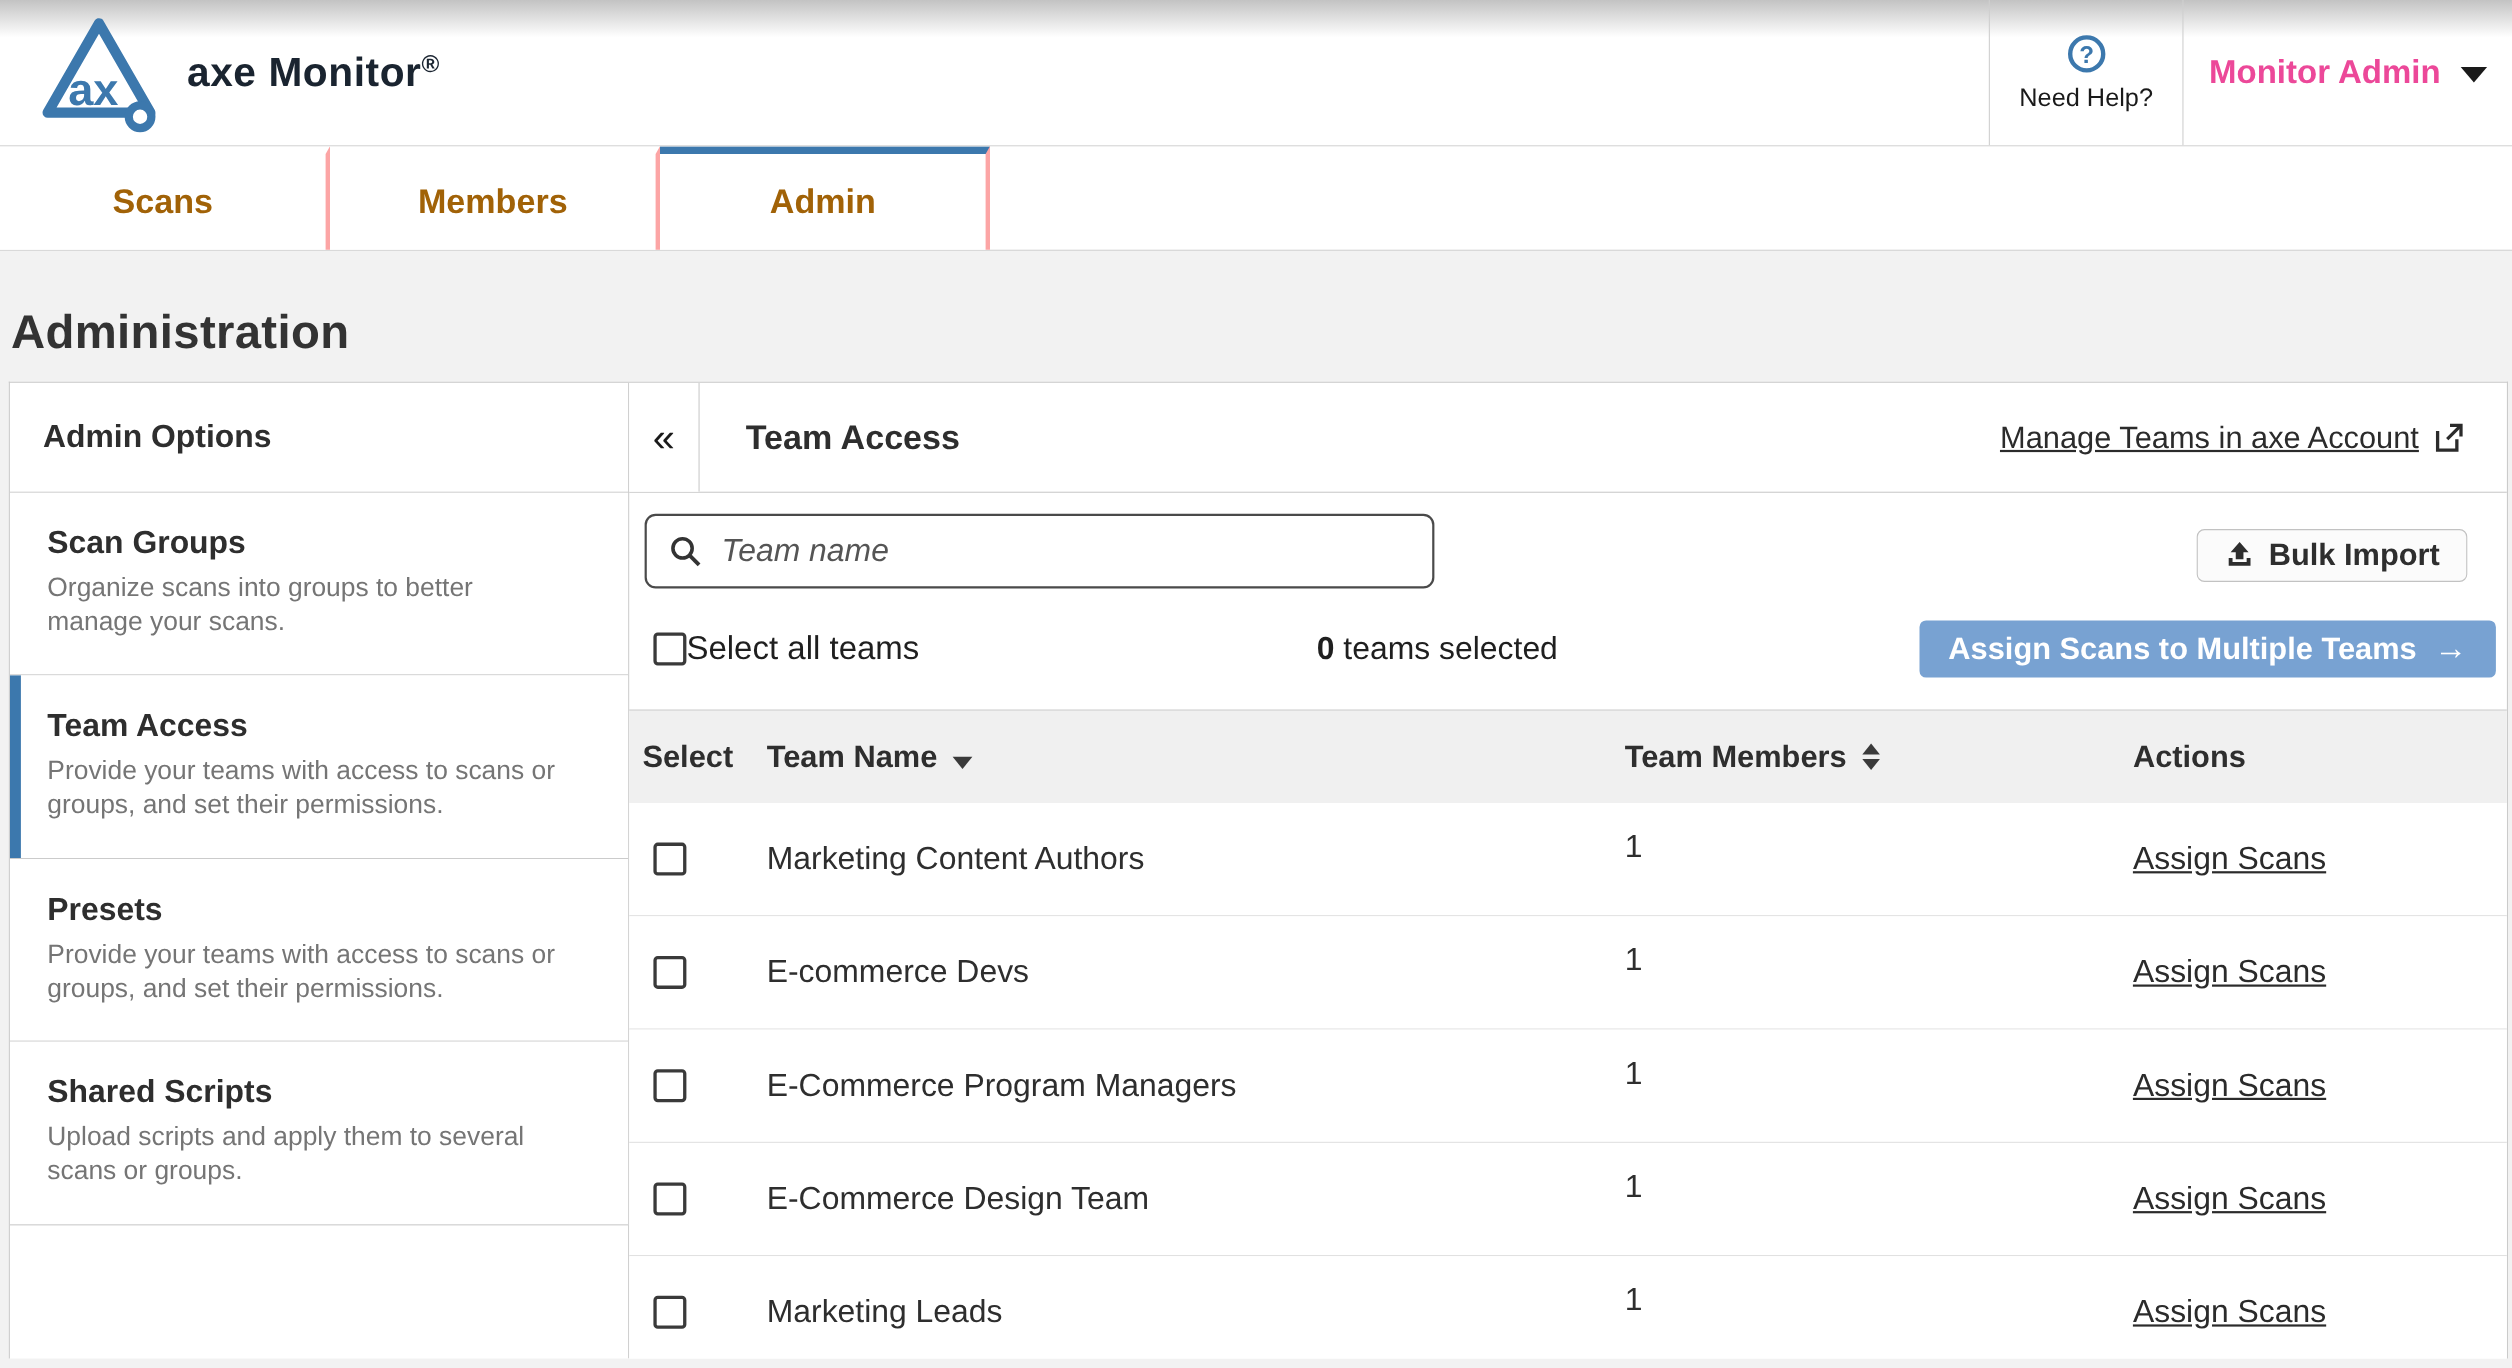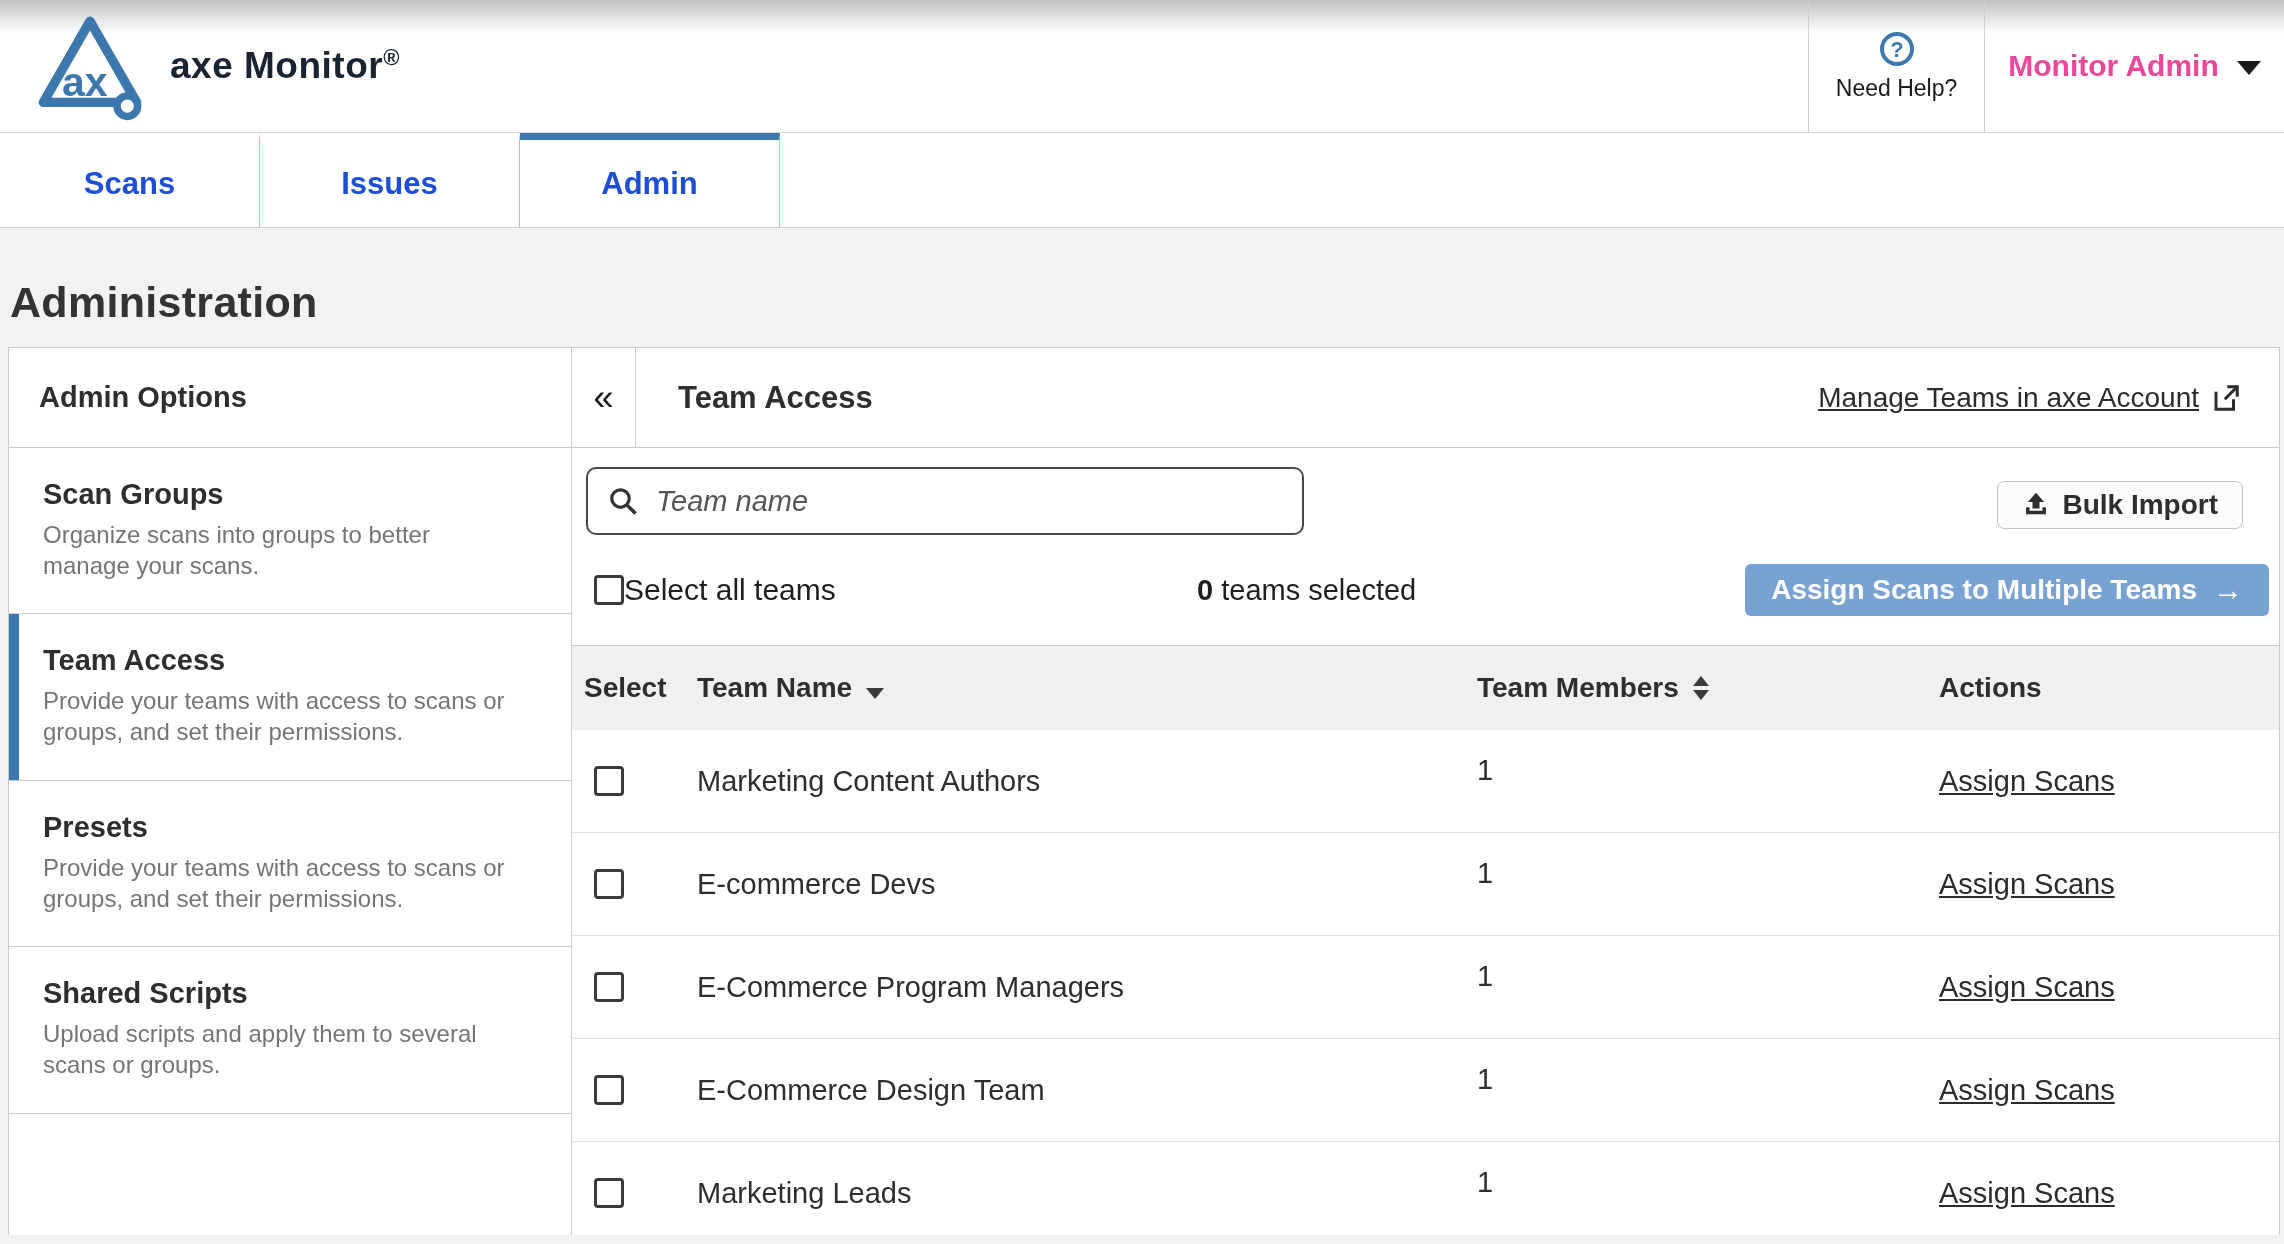--- a/index.html
+++ b/index.html
@@ -86,15 +86,15 @@
     border-bottom: 1px solid #d0d0d0;
   }
   .tab {
-    width: 260px;
-    border-right: 1px solid #fca5a5;
+    width: 300px;
+    border-right: 4px solid #fca5a5;
     border-top: 7px solid transparent;
     display: flex;
     align-items: center;
     justify-content: center;
     font-size: 31px;
     font-weight: 600;
-    color: #1d4ed8;
+    color: #a16207;
     background: #fff;
     cursor: pointer;
   }

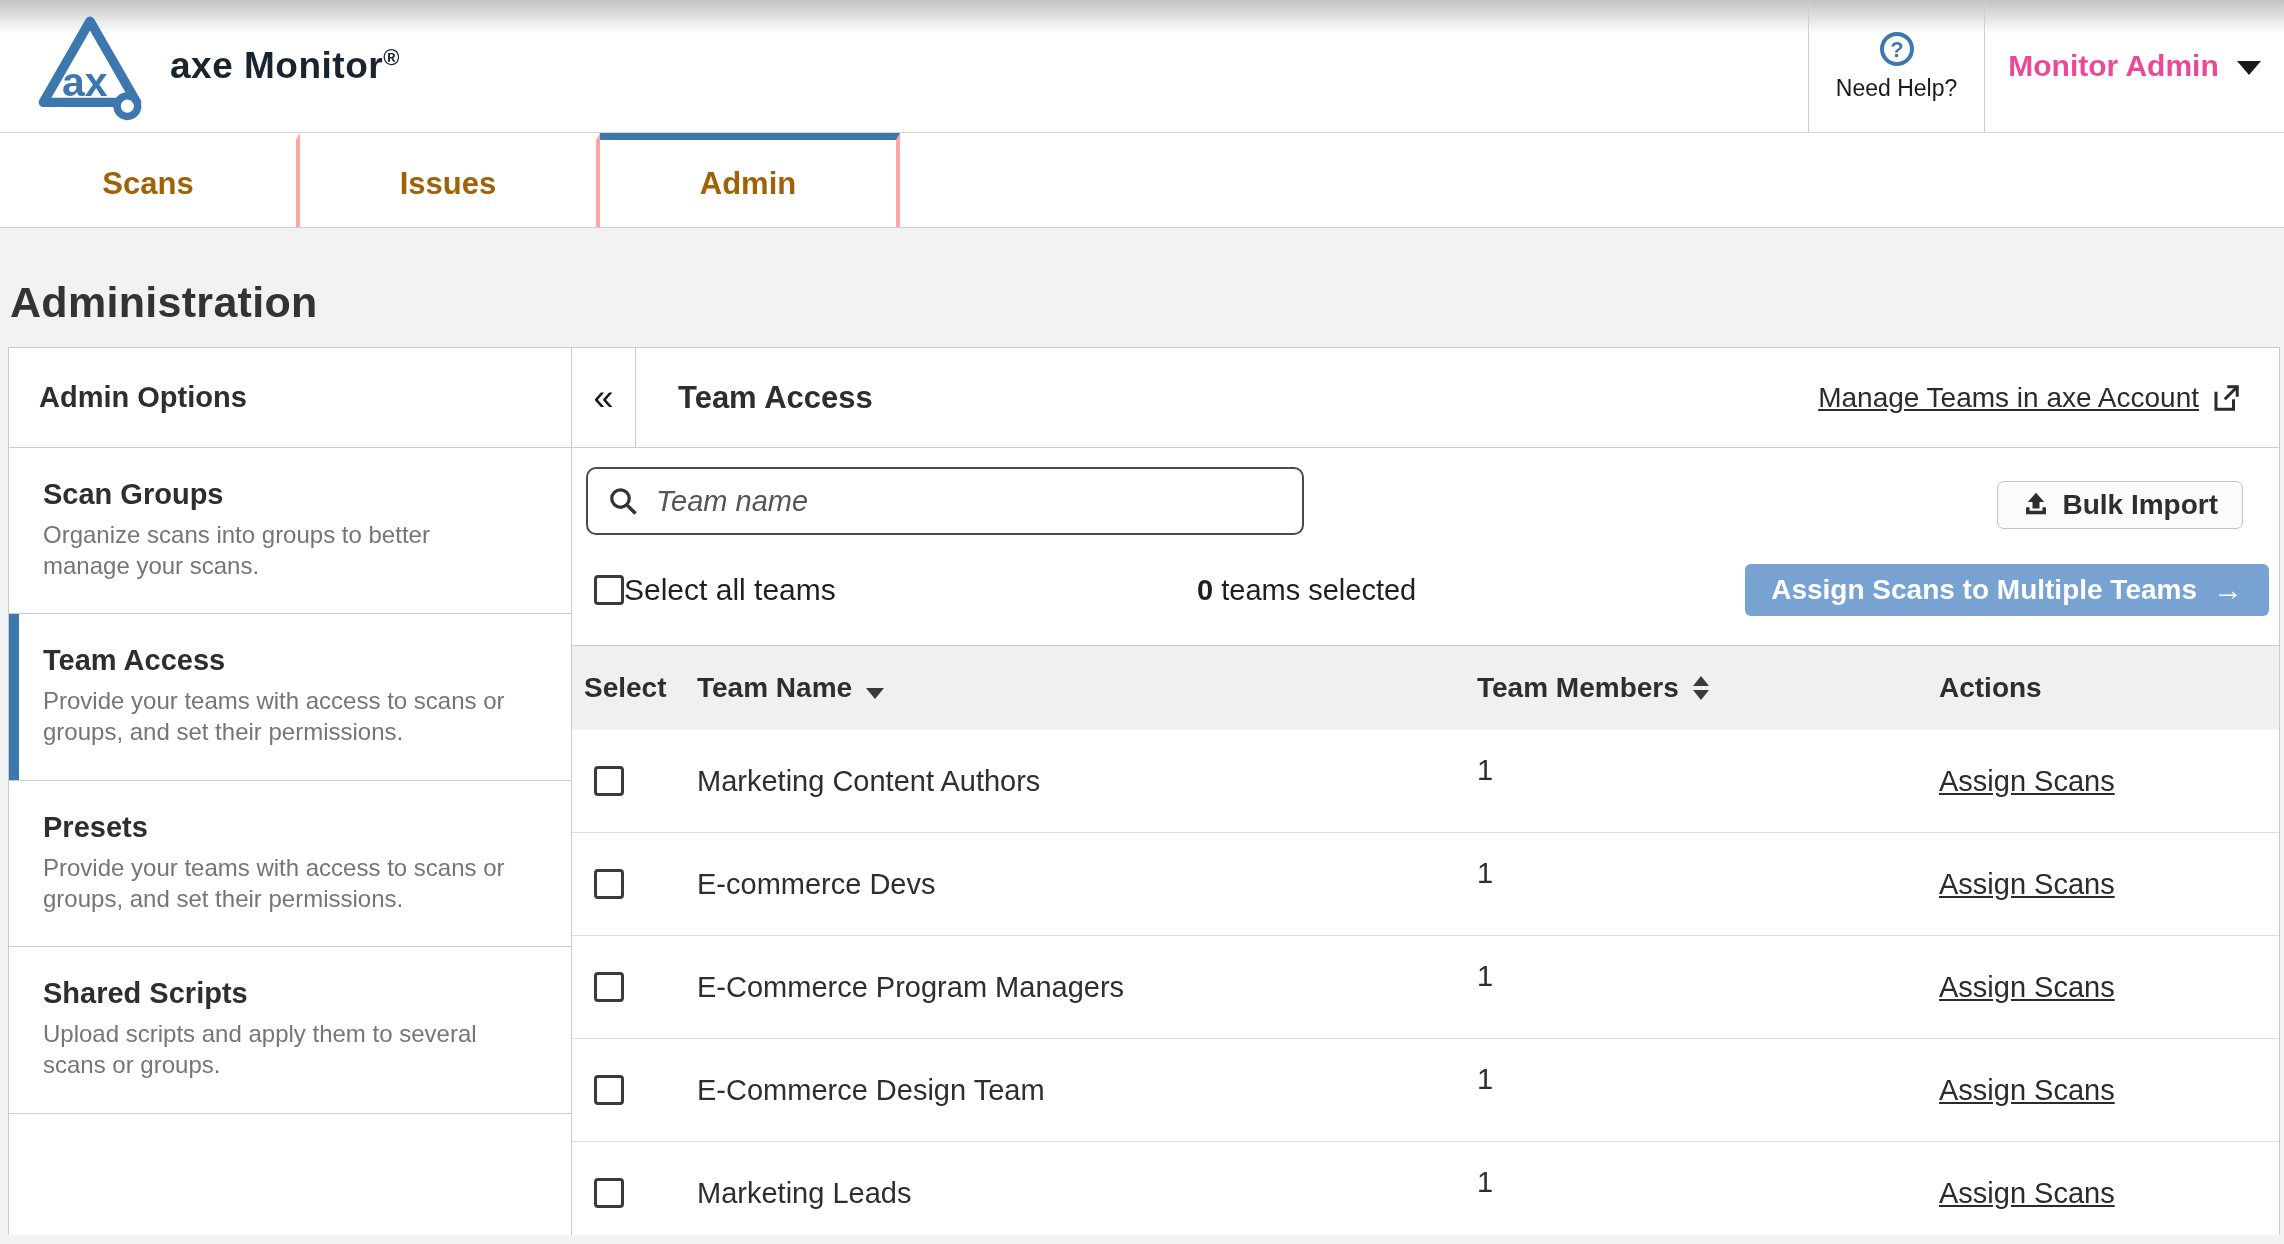--- a/index.html
+++ b/index.html
@@ -390,7 +390,7 @@
 
 <nav class="tab-bar">
   <div class="tab">Scans</div>
-  <div class="tab">Issues</div>
+  <div class="tab">Members</div>
   <div class="tab active">Admin</div>
 </nav>
 

